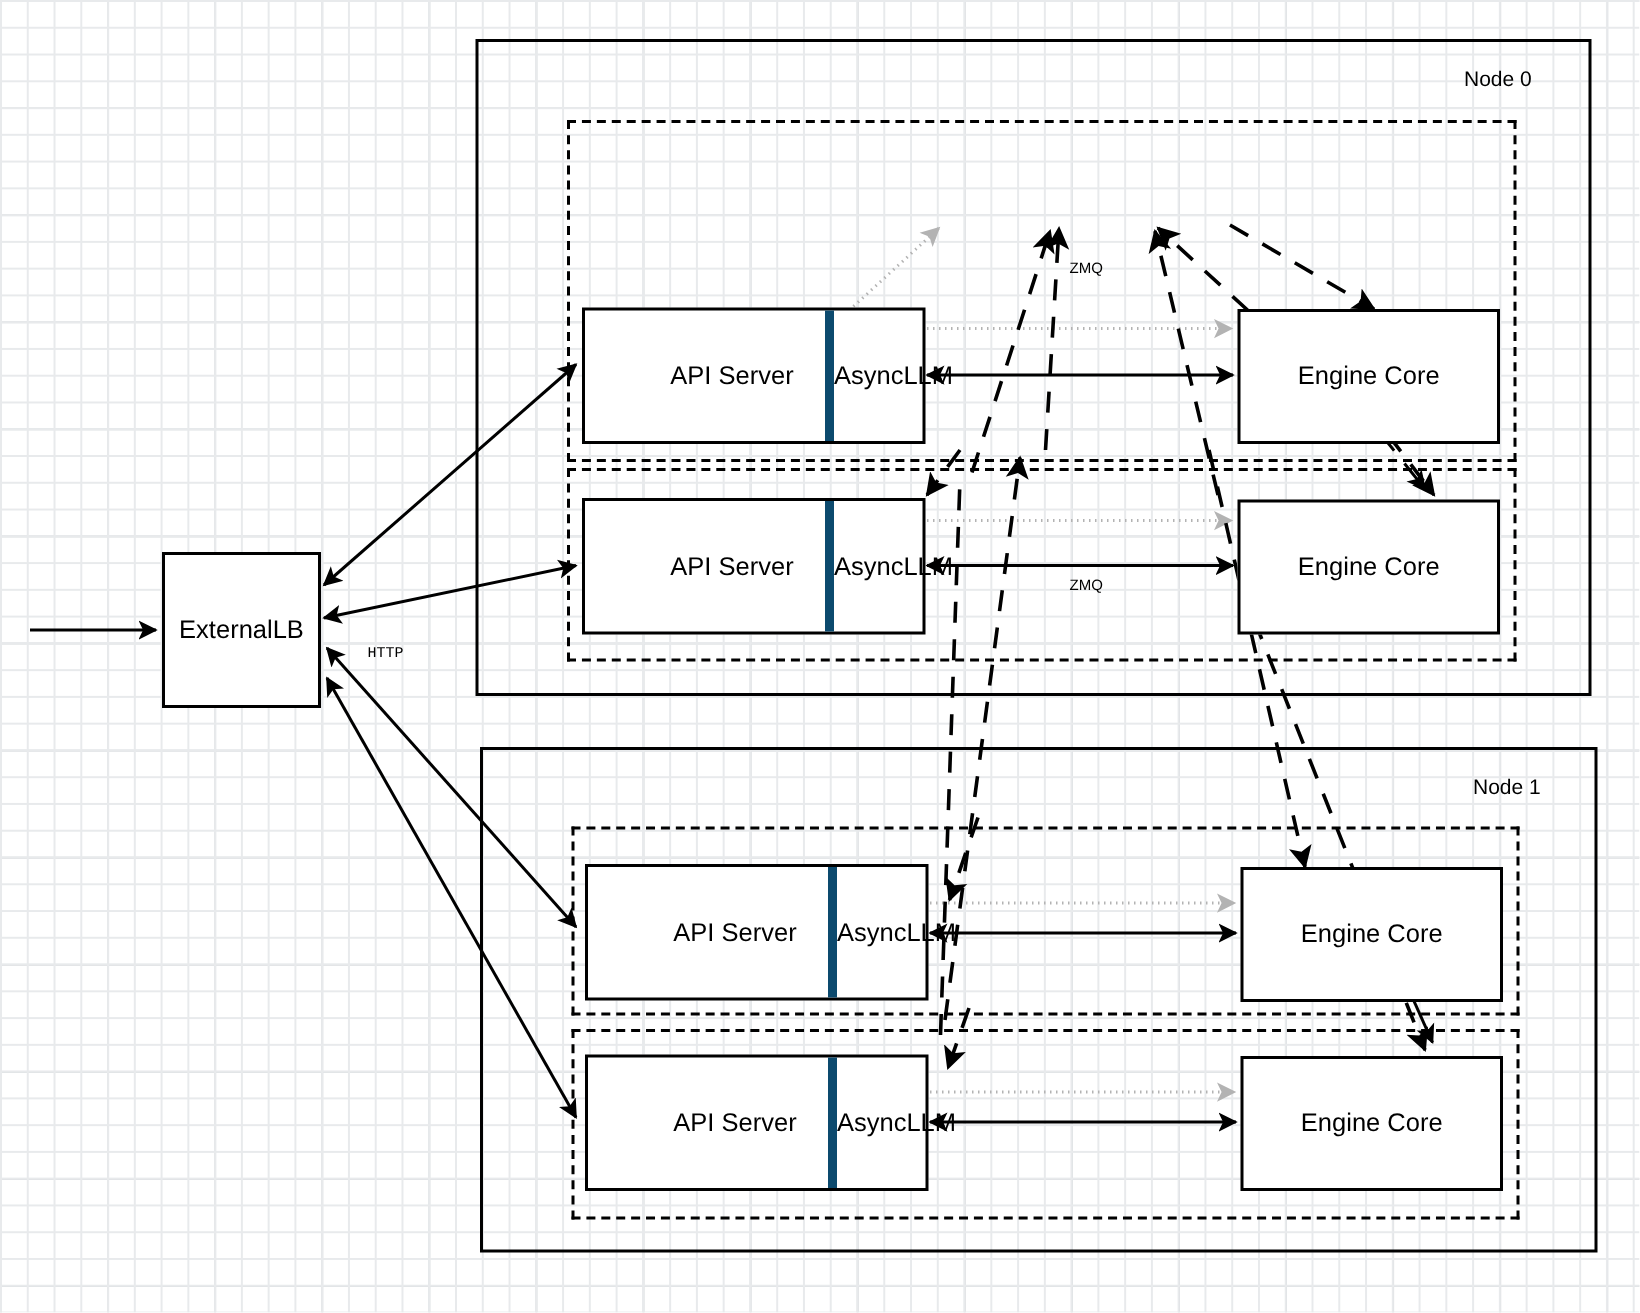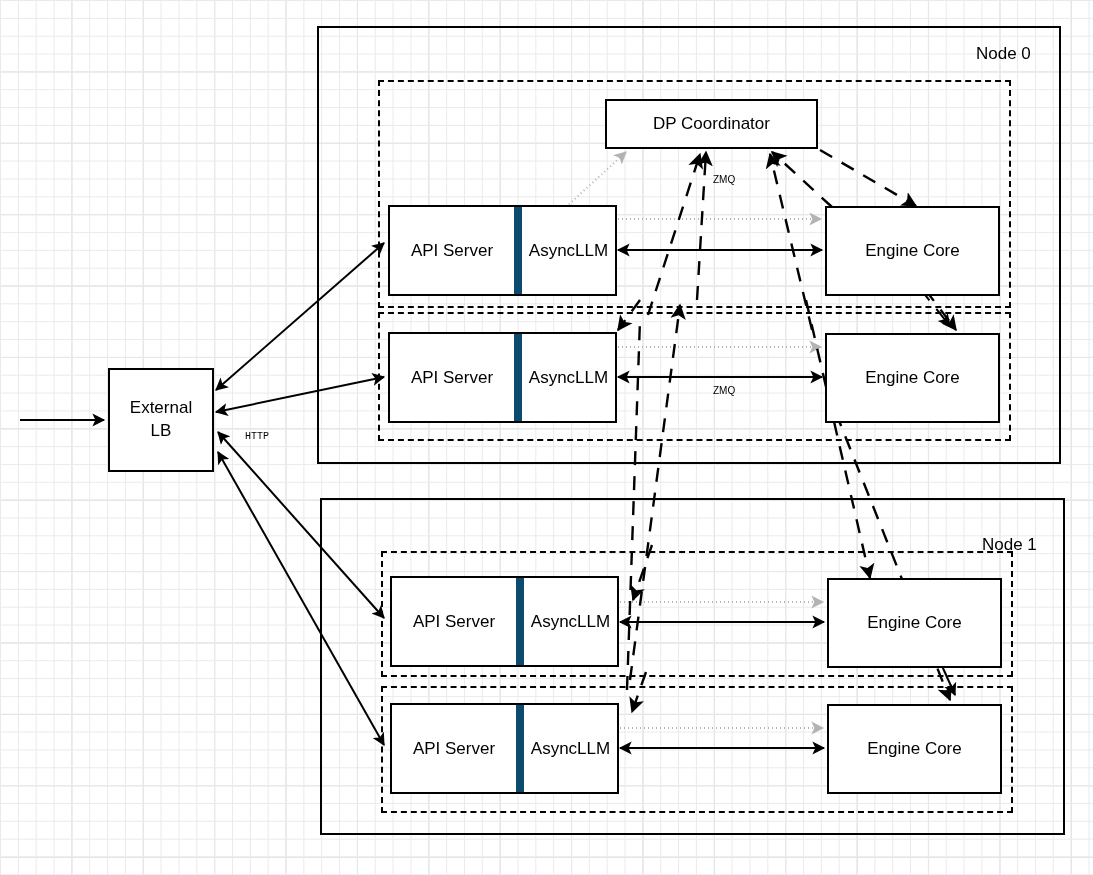--- a/index.html
+++ b/index.html
@@ -42,7 +42,7 @@
   }
   .node-label {
     position: absolute;
-    font-size: 17px;
+    font-size: 14px;
     color: #000000;
     white-space: nowrap;
   }

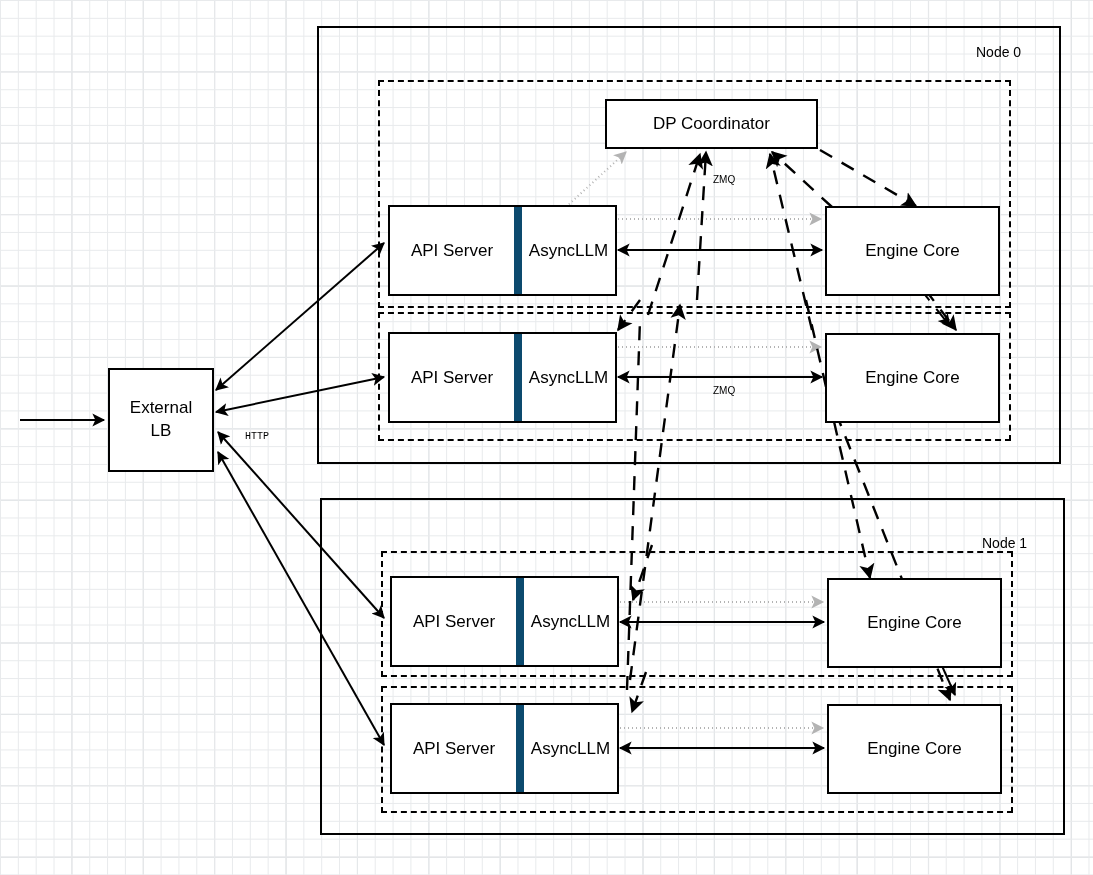--- a/index.html
+++ b/index.html
@@ -239,7 +239,6 @@
   </div>
   <div class="edge-label" style="left:245px; top:431px;font-family:Liberation Mono, monospace;">HTTP</div>
 
-  <div class="box" style="left:605px; top:99px; width:213px; height:50px;">DP Coordinator</div>
   <div class="edge-label" style="left:713px; top:174px;">ZMQ</div>
 
   <div class="split-box" style="left:388px; top:205px; width:229px; height:91px;">

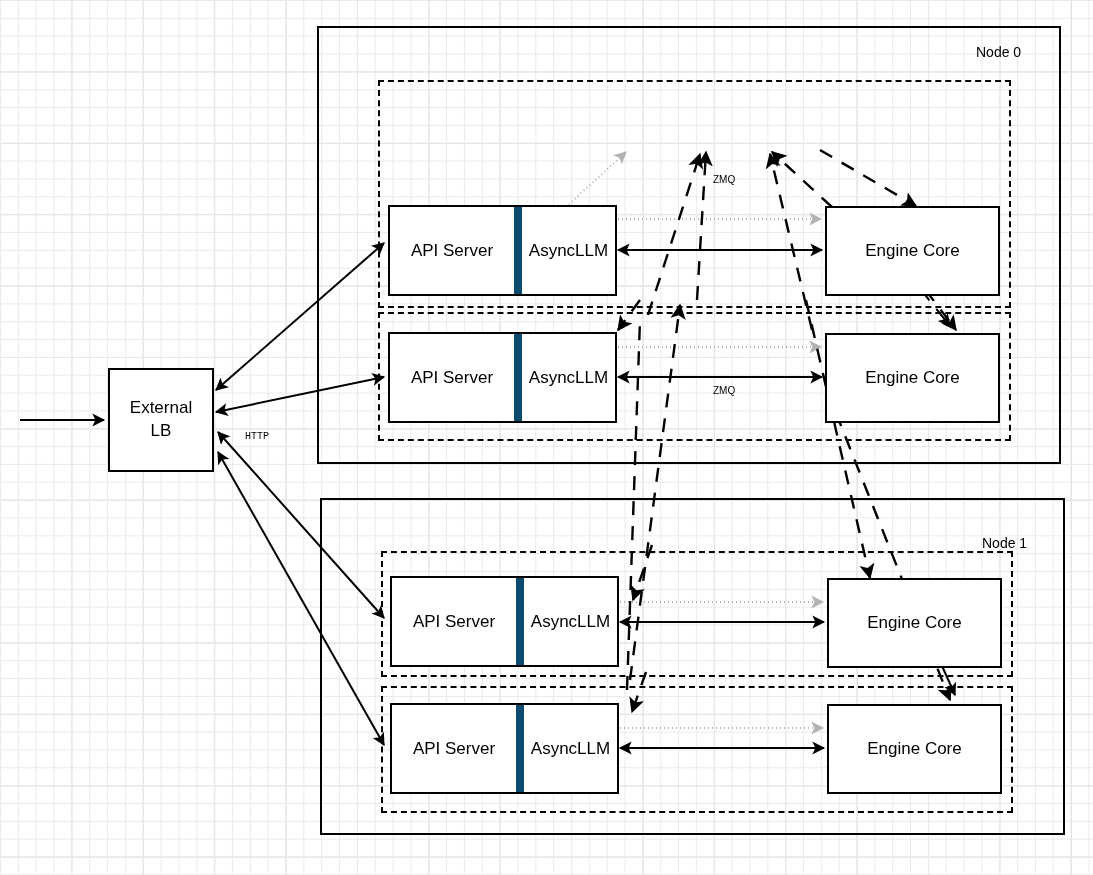--- a/index.html
+++ b/index.html
@@ -82,7 +82,8 @@
   }
   .split-left {
     flex: 0 0 124px;
-    border-right: 8px solid #0c4a6e;
+    border-right: 6px solid #0c4a6e;
+    padding-left: 36px;
   }
   .split-right {
     flex: 1 1 auto;

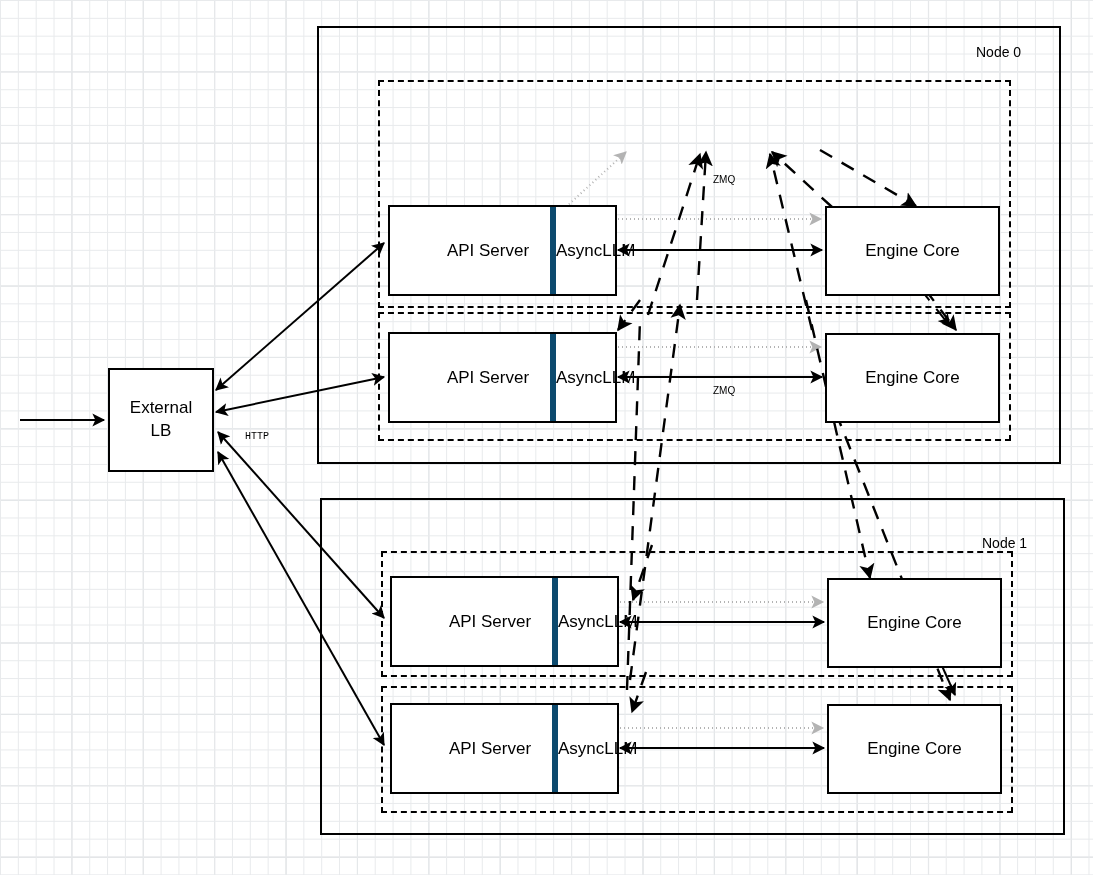--- a/index.html
+++ b/index.html
@@ -234,7 +234,7 @@
     </g>
   </svg>
 
-  <div class="box" style="left:108px; top:368px; width:106px; height:104px; flex-direction:column; line-height:1.35;">
+  <div class="box" style="left:108px; top:368px; width:106px; height:104px; flex-direction:row; line-height:1.35;">
     <span>External</span>
     <span>LB</span>
   </div>

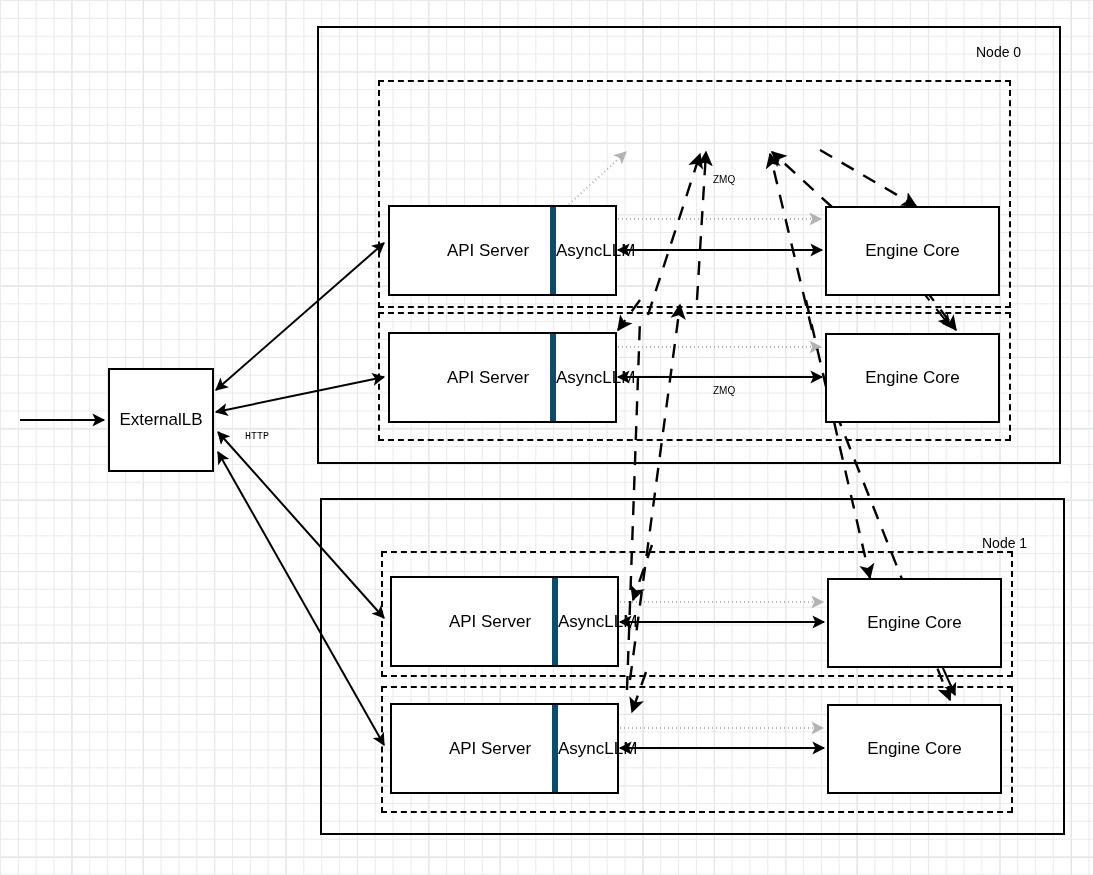--- a/index.html
+++ b/index.html
@@ -105,7 +105,7 @@
   <div class="node-label" style="left:976px; top:44px;">Node 0</div>
 
   <div class="node-group" style="left:320px; top:498px; width:745px; height:337px;"></div>
-  <div class="node-label" style="left:982px; top:535px;">Node 1</div>
+  <div class="node-label" style="left:982px; top:516px;">Node 1</div>
 
   <div class="dp-group" style="left:378px; top:80px; width:633px; height:228px;"></div>
   <div class="dp-group" style="left:378px; top:312px; width:633px; height:129px;"></div>

